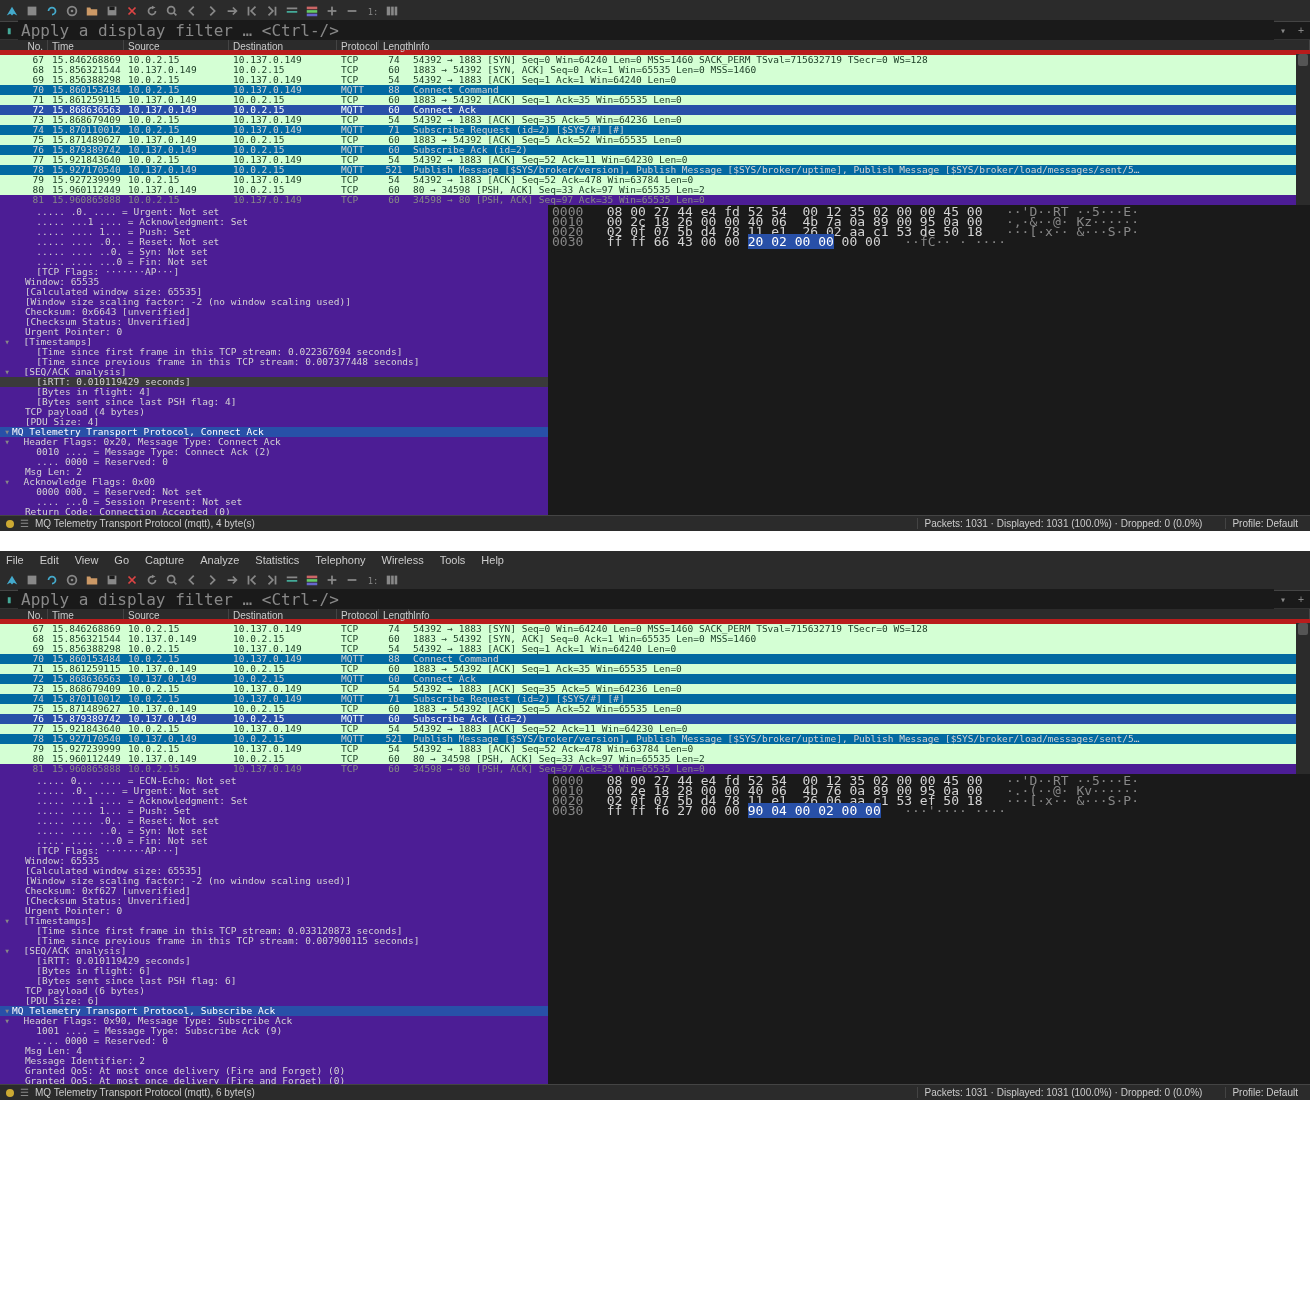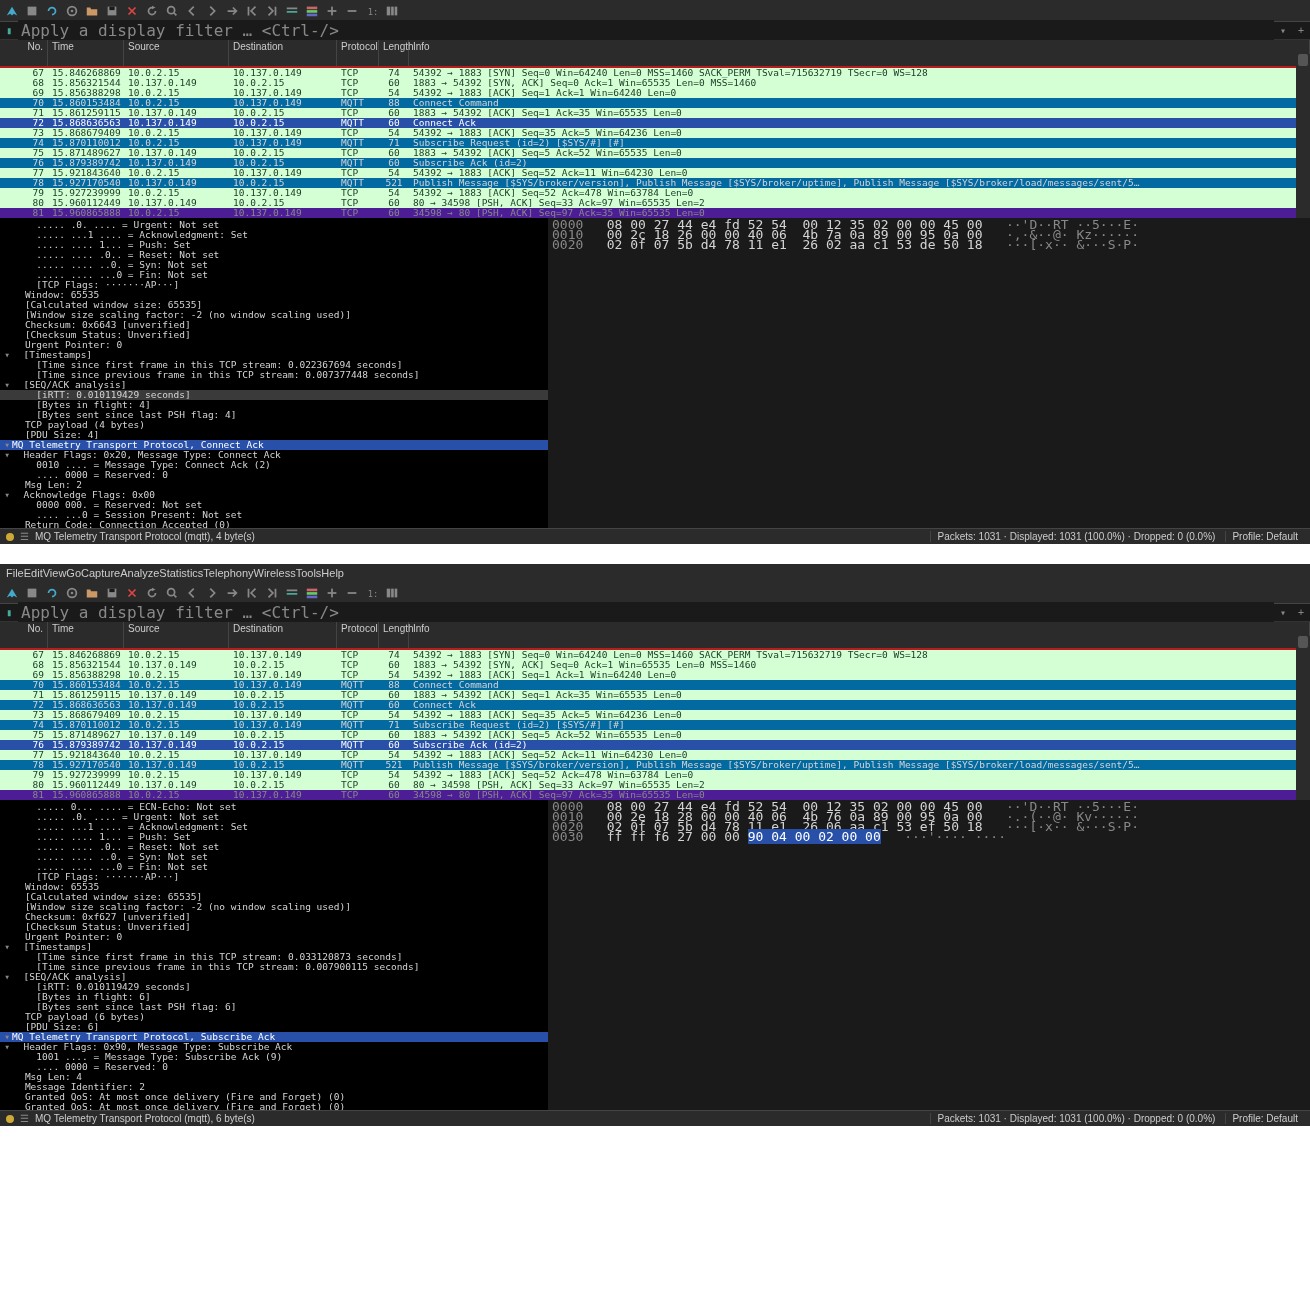--- a/index.html
+++ b/index.html
@@ -16,7 +16,7 @@
 .filter-input::placeholder{color:#888}
 .filter-end{width:18px;height:16px;display:flex;align-items:center;justify-content:center;color:#888}
 .packet-list{background:#1a1a1a;position:relative}
-.phdr{display:flex;background:#2b2b2b;height:28px;font-size:10px;color:#ccc;border-bottom:2px solid #b91c1c;font-family:sans-serif}
+.phdr{display:flex;background:#2b2b2b;height:15px;font-size:10px;color:#ccc;border-bottom:5px solid #b91c1c;font-family:sans-serif}
 .phdr div{padding:1px 4px;border-right:1px solid #444}
 .c-no{width:48px;text-align:right}
 .c-time{width:76px}

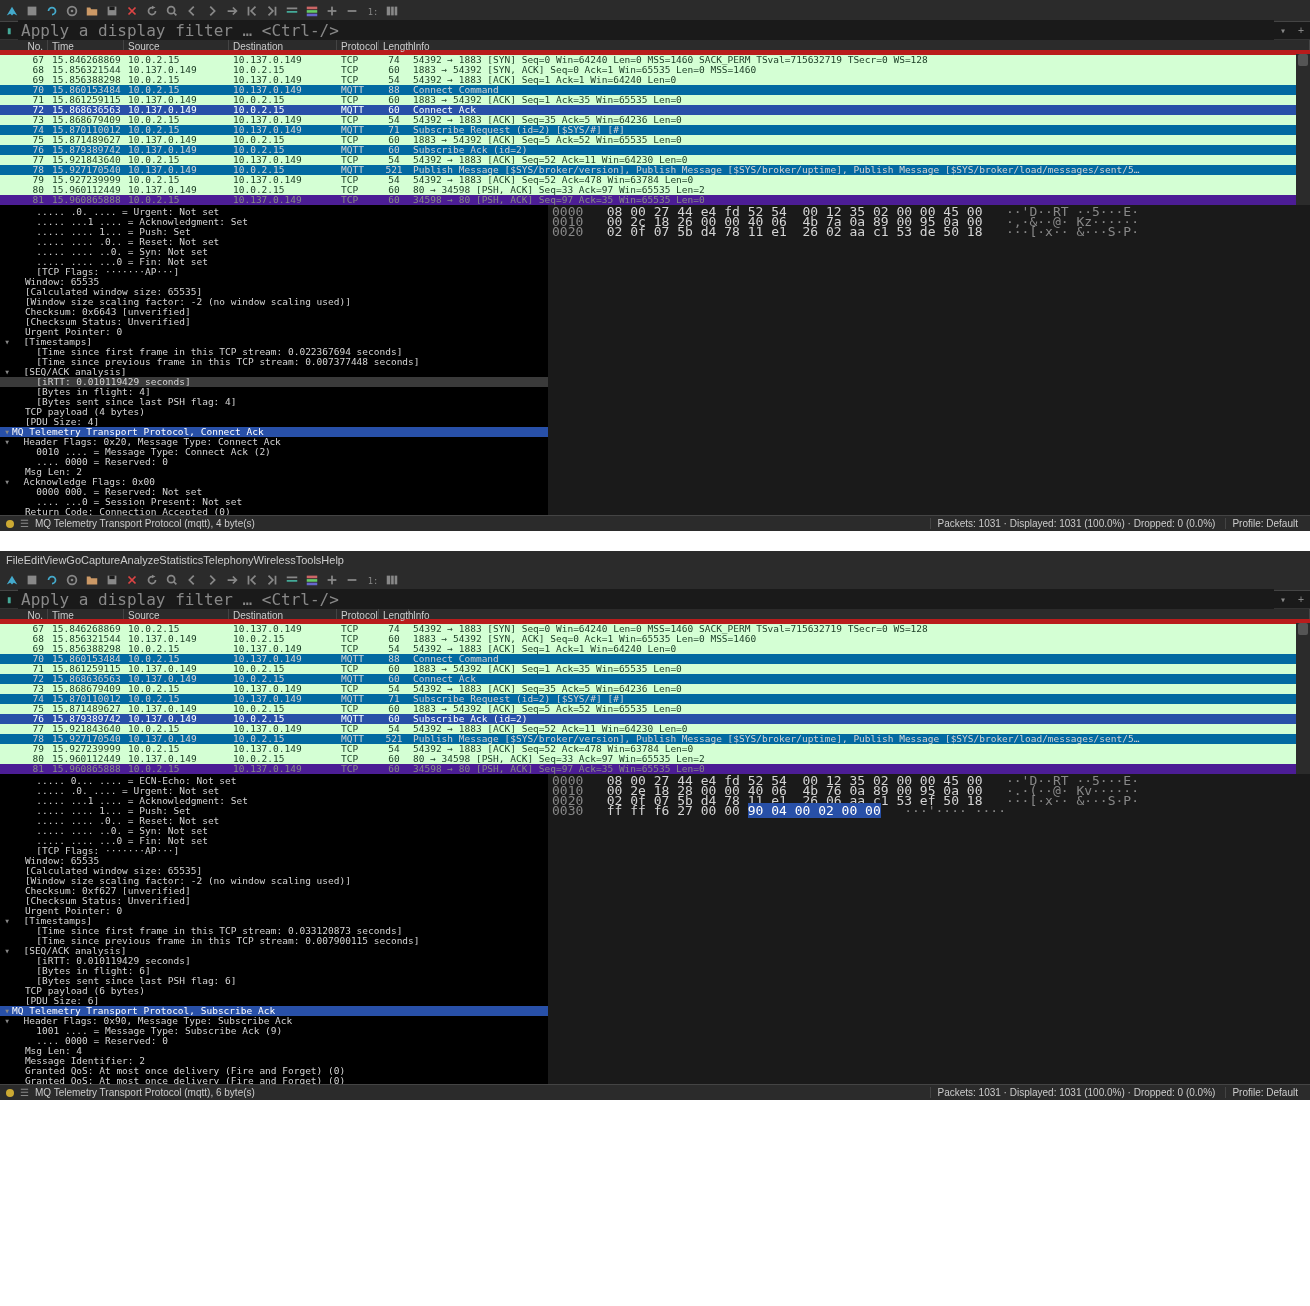--- a/index.html
+++ b/index.html
@@ -34,7 +34,7 @@
 .scrollbar{position:absolute;right:0;top:14px;bottom:0;width:14px;background:#2b2b2b}
 .scrollthumb{position:absolute;left:2px;right:2px;top:0;height:12px;background:#555;border-radius:2px}
 .panes{display:flex;height:310px}
-.details{width:548px;background:#000000;overflow:hidden;font-size:9.5px;line-height:10px;padding:2px 0;font-family:'Lucida Console',monospace}
+.details{width:548px;background:#4c1d95;overflow:hidden;font-size:9.5px;line-height:10px;padding:2px 0;font-family:'Lucida Console',monospace}
 .details .line{padding:0 2px;white-space:pre;color:#d4d4d4}
 .details .expand{display:inline-block;width:10px;text-align:center;color:#888}
 .details .hl{background:#3a3a3a}

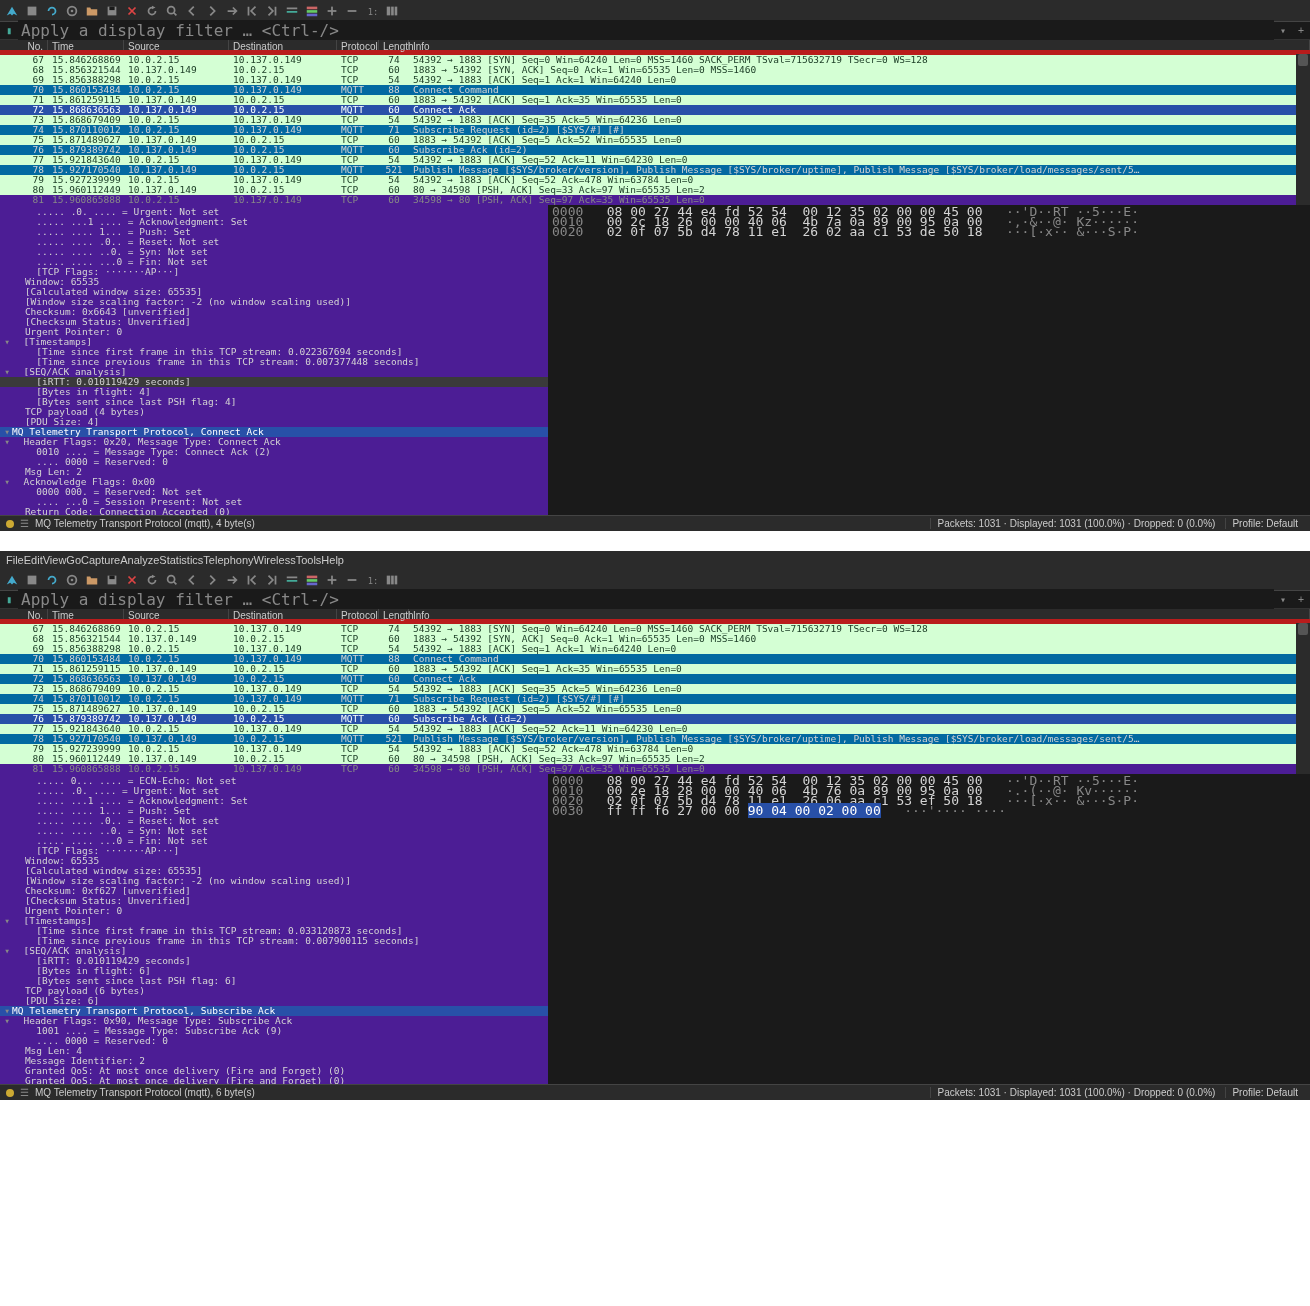--- a/index.html
+++ b/index.html
@@ -362,6 +362,7 @@
         <div class="hexrow"><span class="off">0000</span>   08 00 27 44 e4 fd 52 54  00 12 35 02 00 00 45 00   <span class="txt">··'D··RT ··5···E·</span></div>
         <div class="hexrow"><span class="off">0010</span>   00 2c 18 26 00 00 40 06  4b 7a 0a 89 00 95 0a 00   <span class="txt">·,·&amp;··@· Kz······</span></div>
         <div class="hexrow"><span class="off">0020</span>   02 0f 07 5b d4 78 11 e1  26 02 aa c1 53 de 50 18   <span class="txt">···[·x·· &amp;···S·P·</span></div>
+        <div class="hexrow"><span class="off">0030</span>   ff ff 66 43 00 00 <span class="hex-hl">20 02 00 00</span> 00 00   <span class="txt">··fC·· · ····</span></div>
       </div>
   </div>
   <div class="statusbar">

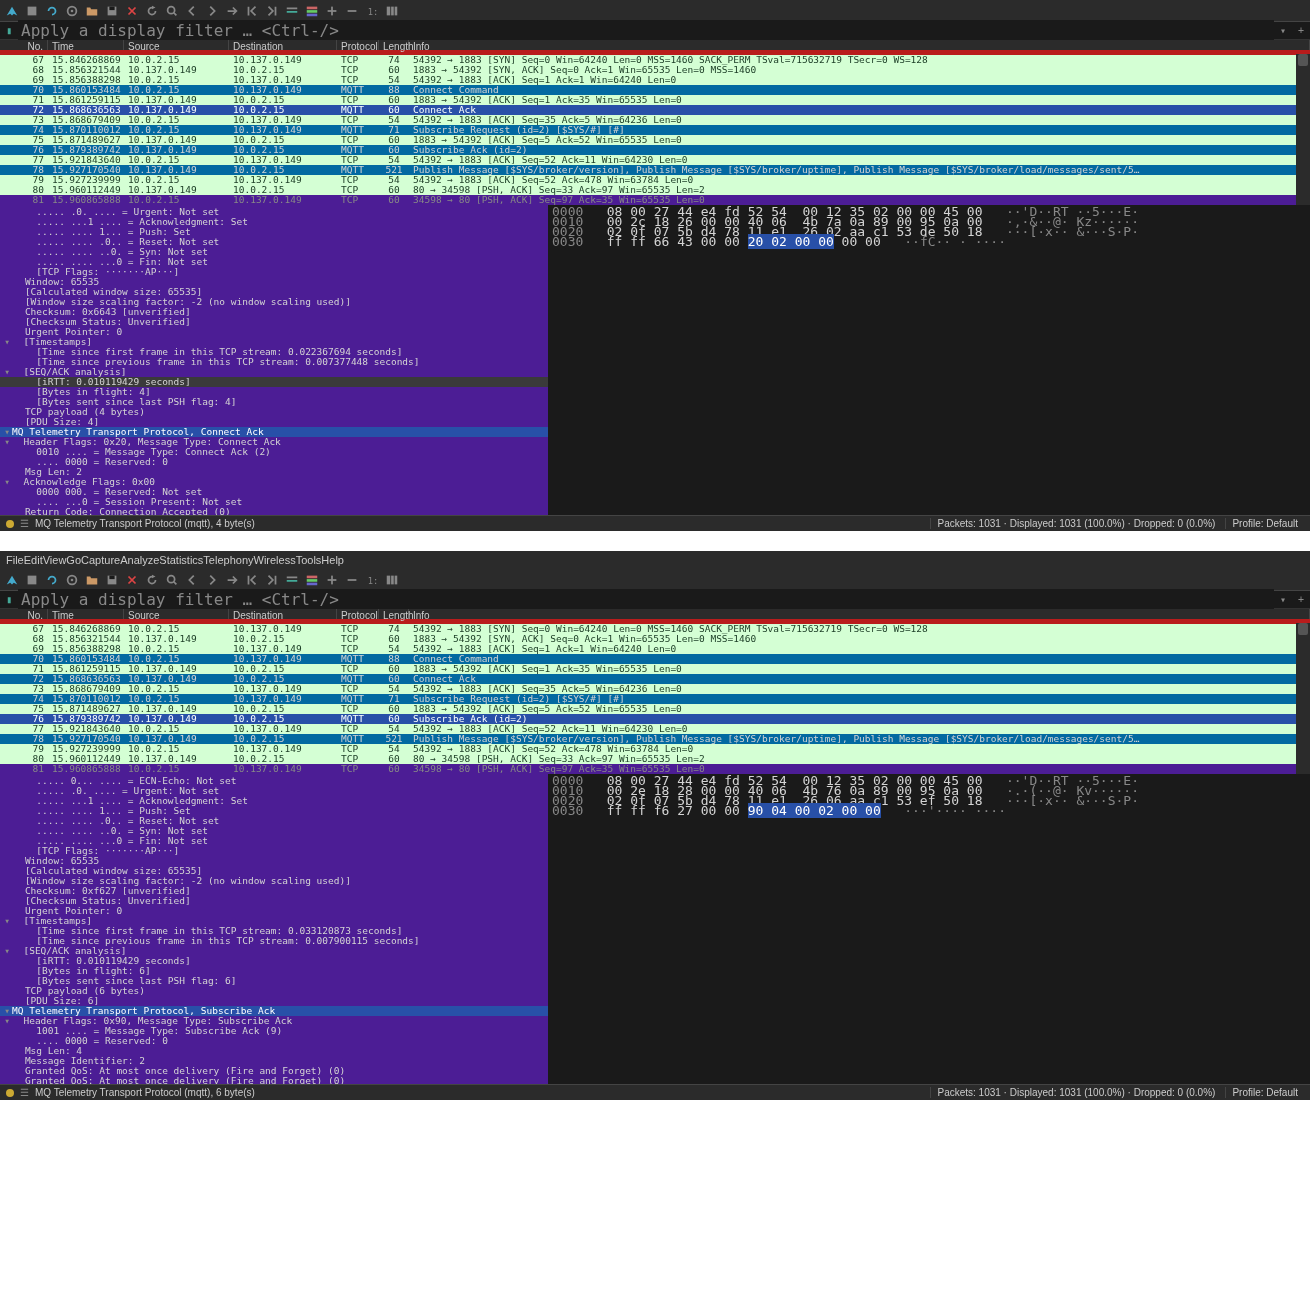--- a/index.html
+++ b/index.html
@@ -48,7 +48,7 @@
 .sb-l{display:flex;align-items:center;padding:0 6px;gap:6px}
 .sb-dot{width:8px;height:8px;background:#ca3;border-radius:4px}
 .sb-gear{color:#888}
-.sb-r{margin-left:auto;display:flex;gap:4px;padding:0 6px}
+.sb-r{margin-left:auto;display:flex;gap:17px;padding:0 6px}
 .sb-r span{border-left:1px solid #444;padding:0 6px}
 </style>
 </head>

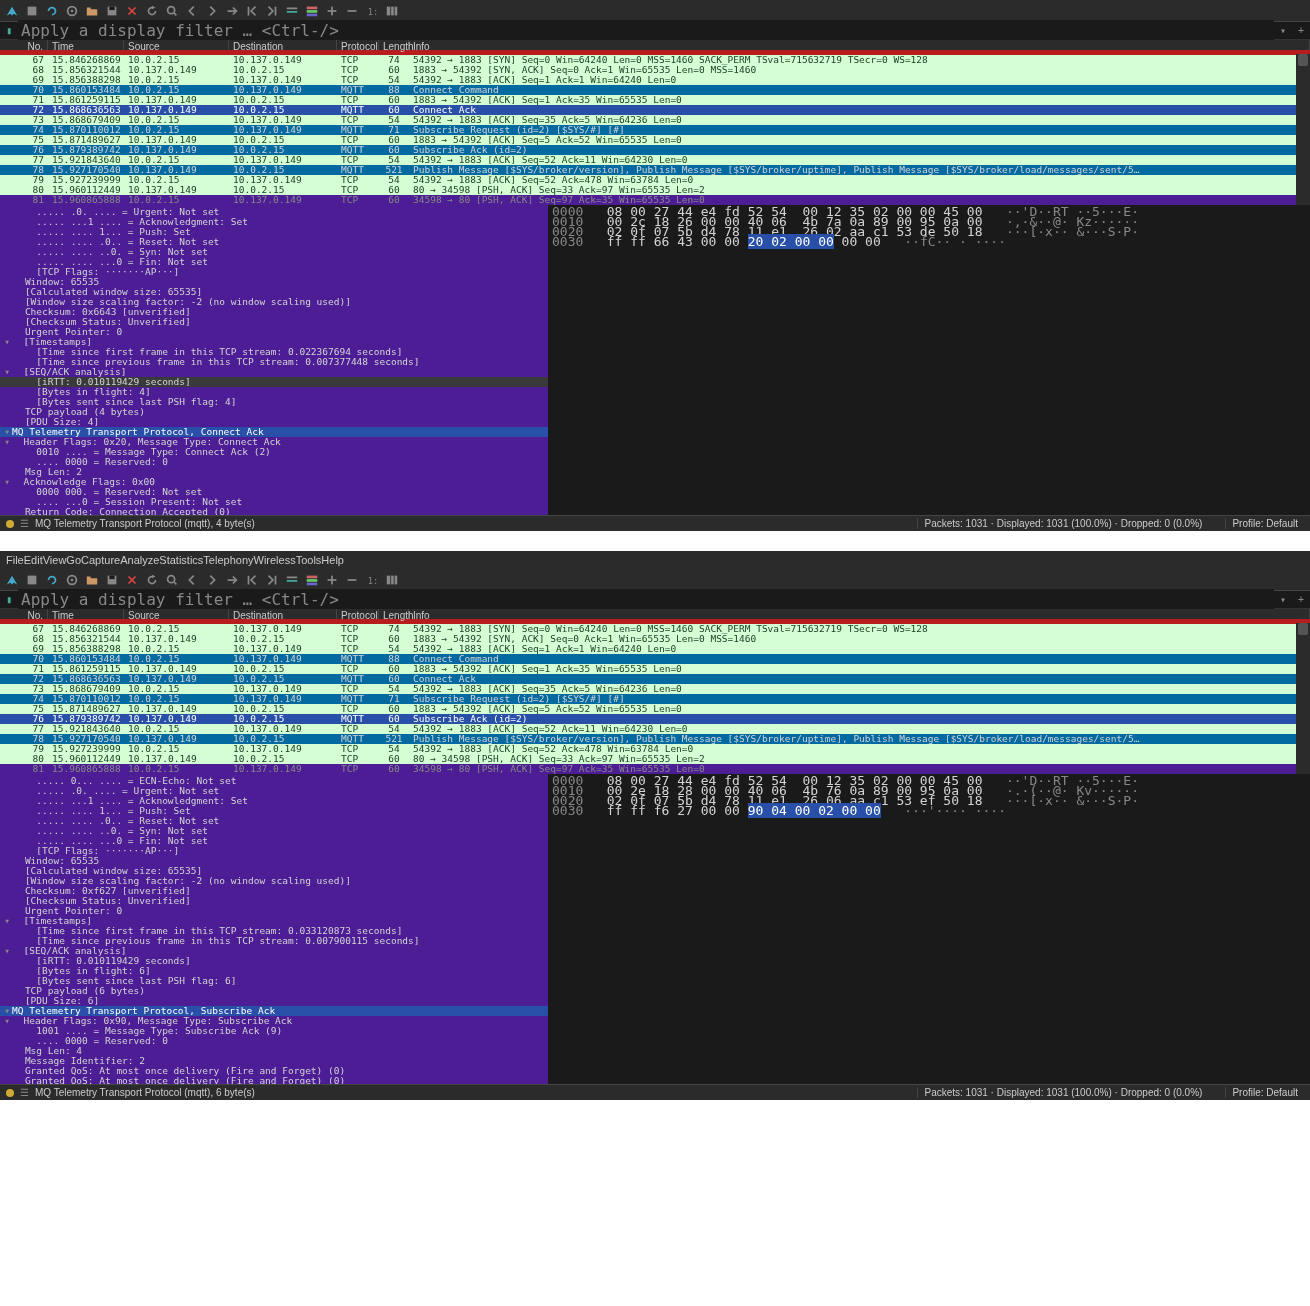--- a/index.html
+++ b/index.html
@@ -8,7 +8,7 @@
 .toolbar{background:#2b2b2b;height:22px;display:flex;align-items:center;padding:2px 4px;gap:4px;border-bottom:1px solid #444}
 .tbtn{width:16px;height:16px;display:flex;align-items:center;justify-content:center;cursor:pointer;color:#b0b0b0}
 .tbtn svg{width:14px;height:14px}
-.menubar{background:#2b2b2b;height:18px;display:flex;align-items:center;padding:0 6px;gap:0;font-size:11px;color:#ccc;font-family:sans-serif}
+.menubar{background:#2b2b2b;height:18px;display:flex;align-items:center;padding:0 6px;gap:16px;font-size:11px;color:#ccc;font-family:sans-serif}
 .menubar span{cursor:pointer}
 .filterbar{background:#1a1a1a;height:18px;display:flex;align-items:center;border-bottom:1px solid #333}
 .filter-icon{width:18px;height:16px;display:flex;align-items:center;justify-content:center;color:#4a9}

